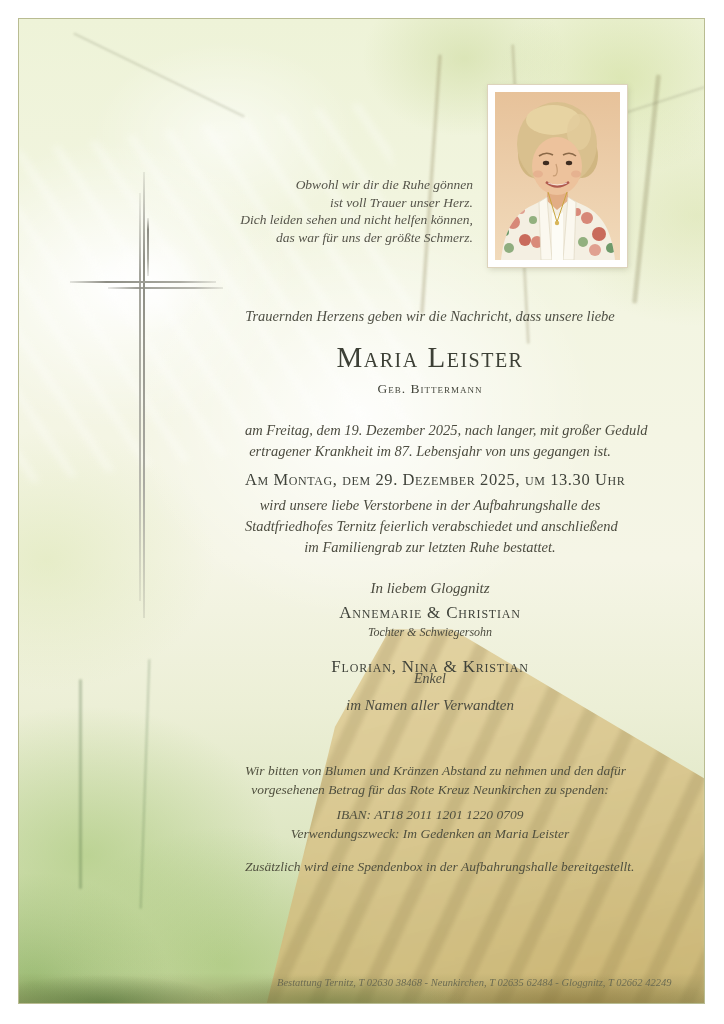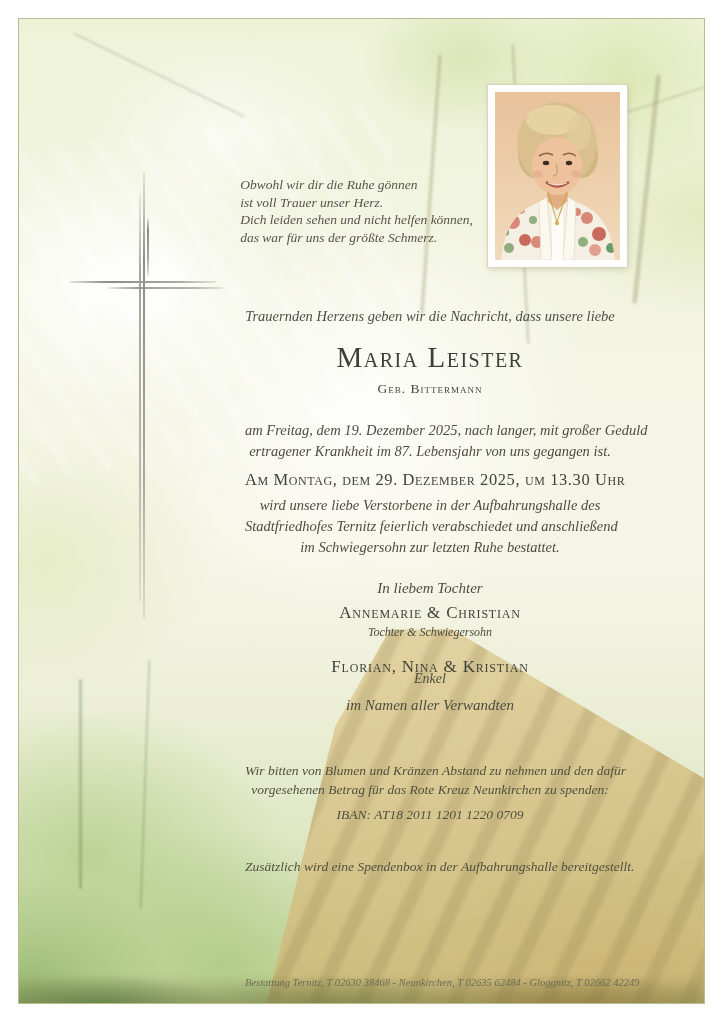--- a/index.html
+++ b/index.html
@@ -67,7 +67,7 @@
   .txt{position:absolute;z-index:5;}
   .line{white-space:nowrap;text-align:center;}
   .col{left:245px;width:370px;text-align:center;}
-  .poem{right:251px;top:176px;font-style:italic;font-size:13.5px;
+  .poem{right:251px;top:176px;text-align:right;font-style:italic;font-size:13.5px;
         line-height:17.5px;color:#55544a;margin-left:36px;}
   .intro{top:308px;font-style:italic;font-size:14.5px;color:#4e4f44;}
   .name{top:341px;font-variant:small-caps;font-size:29px;letter-spacing:1.5px;color:#3d4036;}

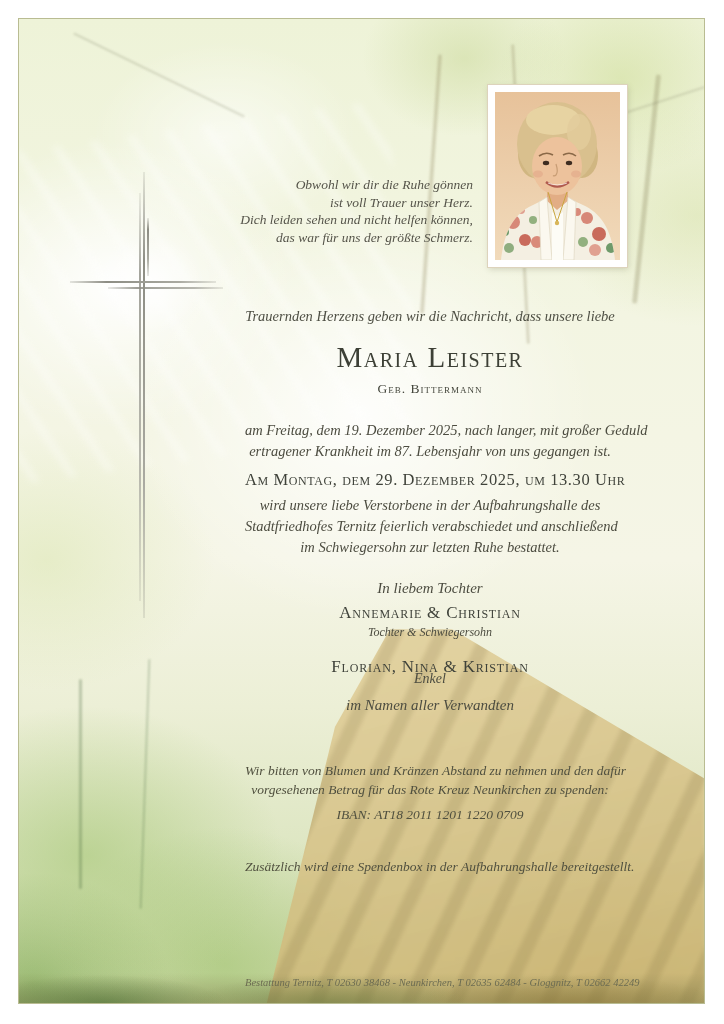--- a/index.html
+++ b/index.html
@@ -184,7 +184,7 @@
   <div class="txt col svcdet">
     <div class="line">wird unsere liebe Verstorbene in der Aufbahrungshalle des</div>
     <div class="line">Stadtfriedhofes Ternitz feierlich verabschiedet und anschließend</div>
-    <div class="line">im Schwiegersohn zur letzten Ruhe bestattet.</div>
+    <div class="line">im Familiengrab zur letzten Ruhe bestattet.</div>
   </div>
 
   <div class="txt col gedenken line">In liebem Tochter</div>

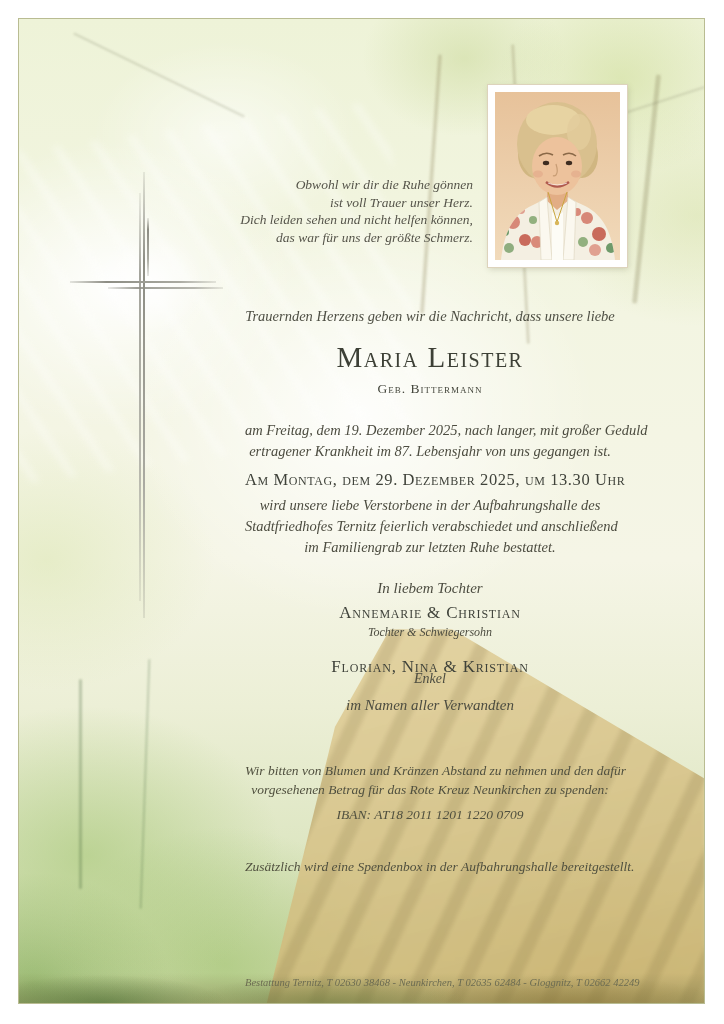--- a/index.html
+++ b/index.html
@@ -187,7 +187,7 @@
     <div class="line">im Familiengrab zur letzten Ruhe bestattet.</div>
   </div>
 
-  <div class="txt col gedenken line">In liebem Tochter</div>
+  <div class="txt col gedenken line">In liebem Gloggnitz</div>
   <div class="txt col names1 line">Annemarie &amp; Christian</div>
   <div class="txt col rel1 line">Tochter &amp; Schwiegersohn</div>
   <div class="txt col names2 line">Florian, Nina &amp; Kristian</div>

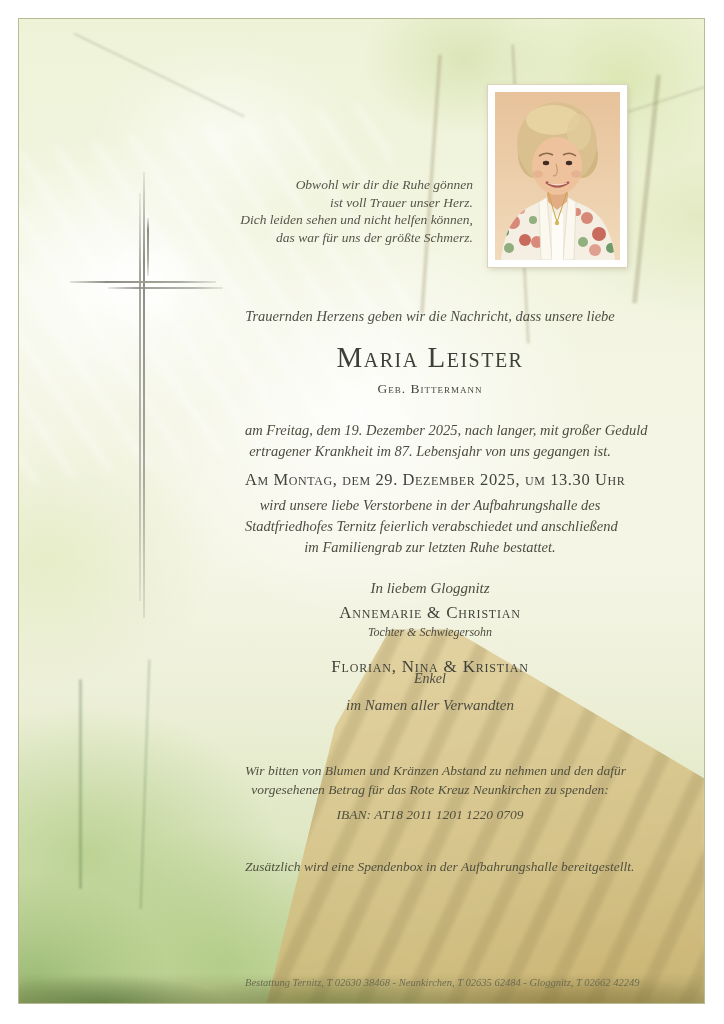--- a/index.html
+++ b/index.html
@@ -199,6 +199,7 @@
     <div class="line">vorgesehenen Betrag für das Rote Kreuz Neunkirchen zu spenden:</div>
   </div>
   <div class="txt col iban line">IBAN: AT18 2011 1201 1220 0709</div>
+  <div class="txt col purpose line">Verwendungszweck: Im Gedenken an Maria Leister</div>
   <div class="txt col note line">Zusätzlich wird eine Spendenbox in der Aufbahrungshalle bereitgestellt.</div>
 
   <div class="txt col footer line">Bestattung Ternitz, T 02630 38468 - Neunkirchen, T 02635 62484 - Gloggnitz, T 02662 42249</div>

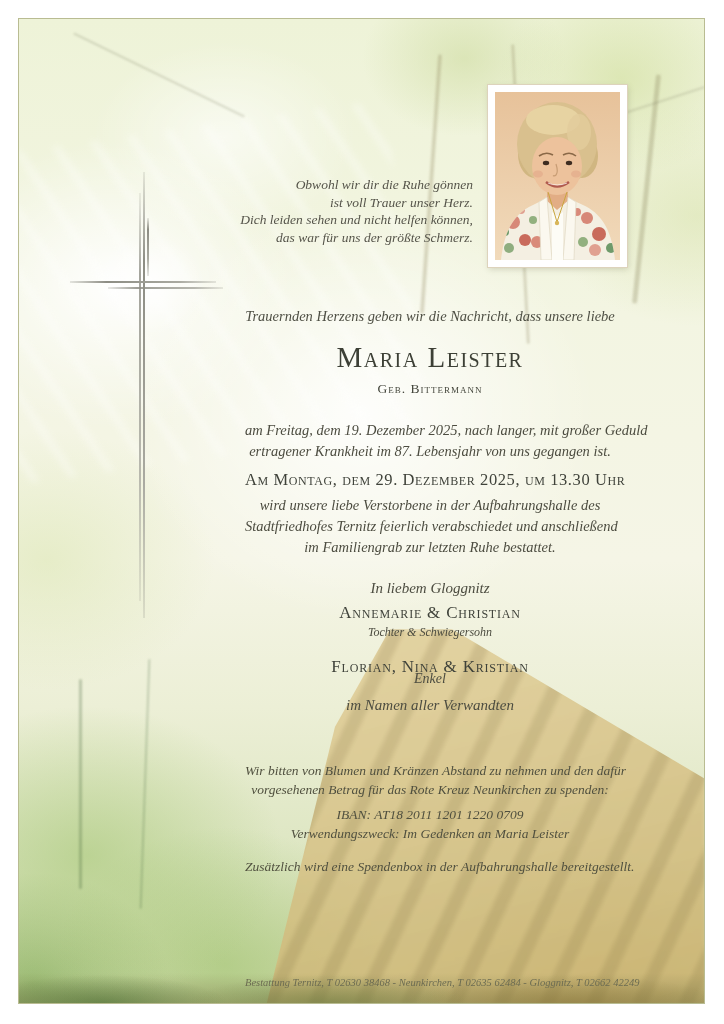--- a/index.html
+++ b/index.html
@@ -85,7 +85,7 @@
   .iban{top:807px;font-style:italic;font-size:13.5px;color:#50503f;}
   .purpose{top:826px;font-style:italic;font-size:13.5px;color:#50503f;}
   .note{top:859px;font-style:italic;font-size:13.5px;color:#50503f;}
-  .footer{top:977px;font-style:italic;font-size:10.5px;color:#6c6c52;}
+  .footer{top:977px;font-style:italic;font-size:10.5px;color:#6c6c52;margin-left:32px;}
 </style>
 </head>
 <body>

